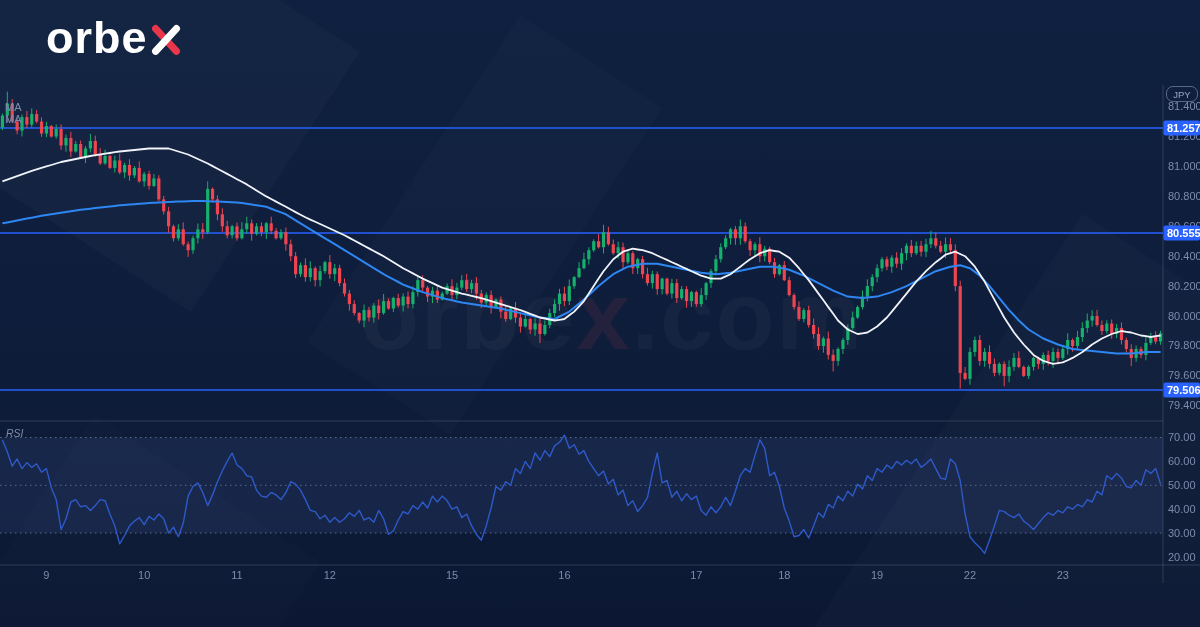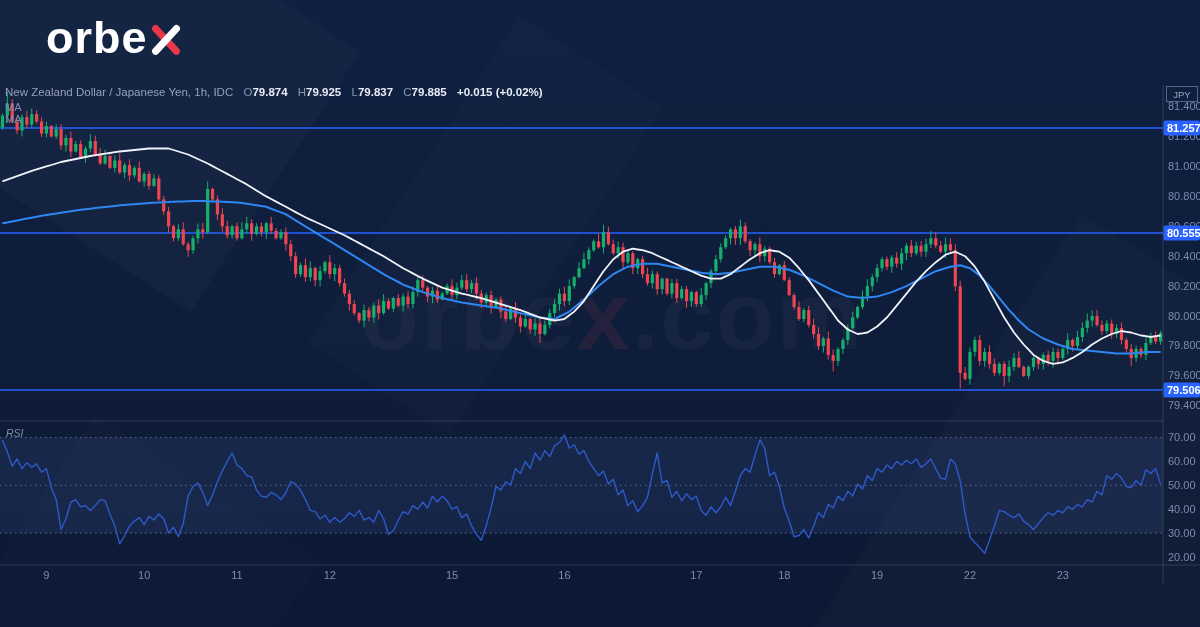--- a/index.html
+++ b/index.html
@@ -597,14 +597,6 @@
     </svg>
   </div>
 
-  <div class="hdr">
-    <span>New Zealand Dollar / Japanese Yen, 1h, IDC</span>
-    <span class="lbl">O</span><span class="val">79.874</span>
-    <span class="lbl">H</span><span class="val">79.925</span>
-    <span class="lbl">L</span><span class="val">79.837</span>
-    <span class="lbl">C</span><span class="val">79.885</span>
-    <span class="chg">+0.015 (+0.02%)</span>
-  </div>
   <div class="ma-lbl ma1">MA</div>
   <div class="ma-lbl ma2">MA</div>
   <div class="rsi-lbl">RSI</div>

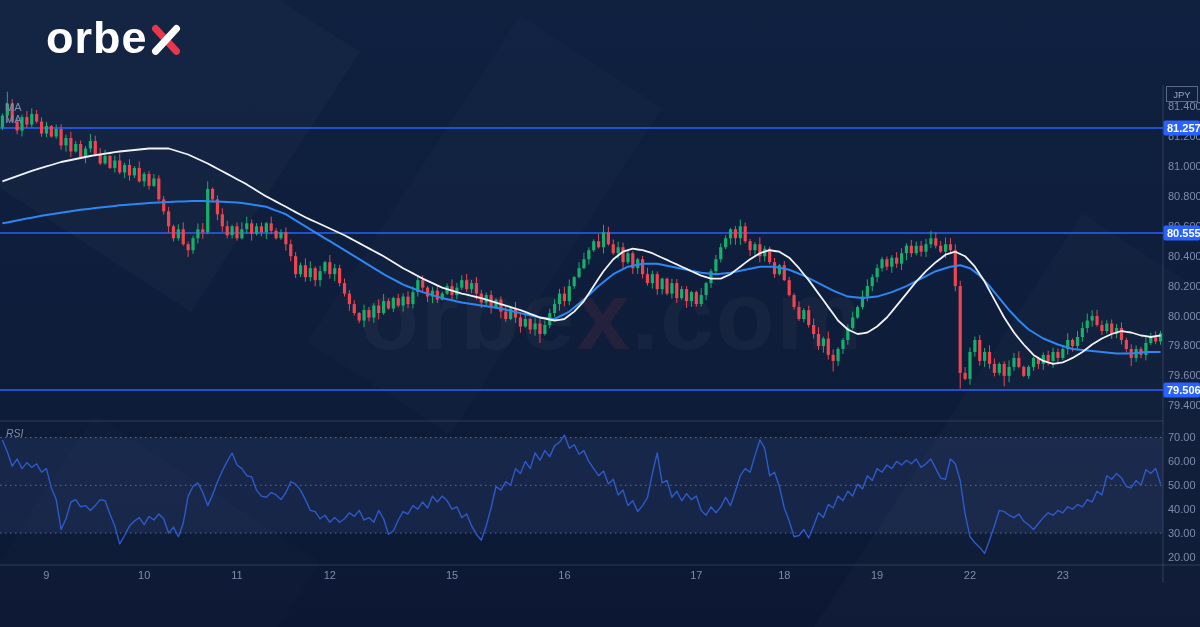--- a/index.html
+++ b/index.html
@@ -27,7 +27,7 @@
   .ma1{top:101px;} .ma2{top:113px;}
   .rsi-lbl{position:absolute;left:6px;top:427px;z-index:4;font-size:10.5px;color:#7e8bad;font-style:italic;}
   .jpy-chip{position:absolute;left:1166px;top:86px;width:30px;height:14px;z-index:4;
-            border:1px solid rgba(148,163,199,0.55);border-radius:0;color:#9aa6c3;
+            border:1px solid rgba(148,163,199,0.55);border-radius:7px;color:#9aa6c3;
             font-size:9.5px;display:flex;align-items:center;justify-content:center;}
   text{font-family:"Liberation Sans","DejaVu Sans",sans-serif;}
 </style>

